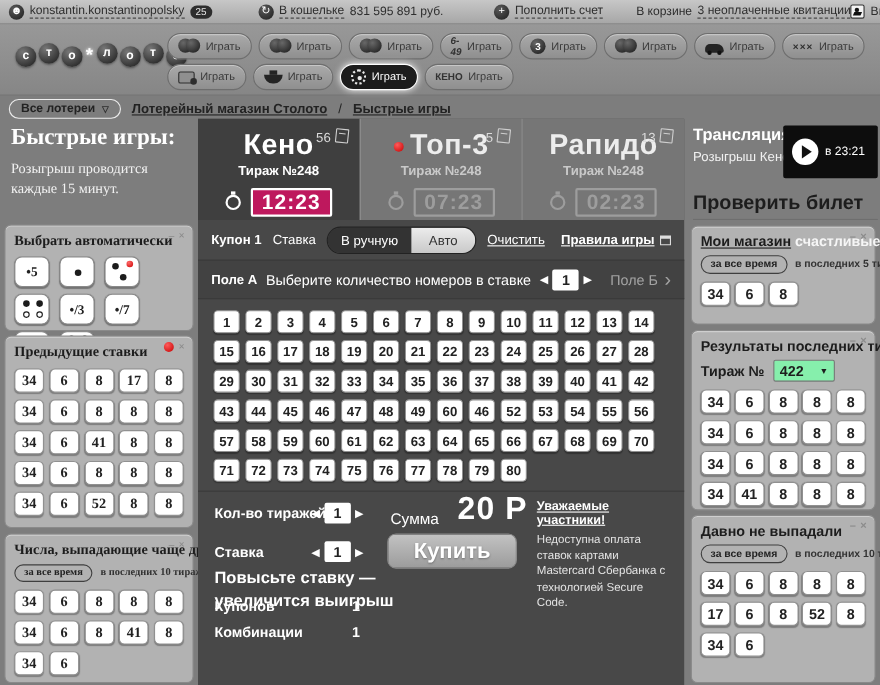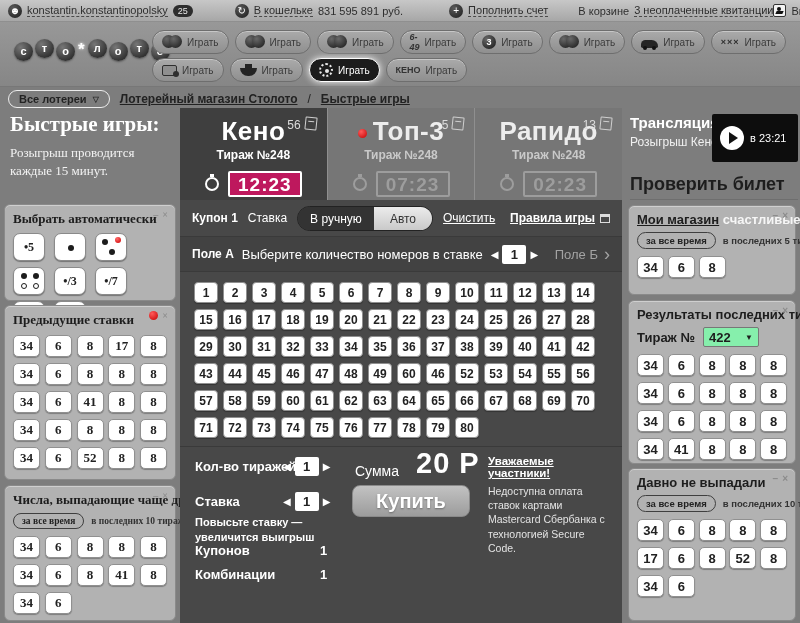--- a/index.html
+++ b/index.html
@@ -191,7 +191,7 @@
   .ct-bet { left:15px; top:47px; }
   .st-draws { position:absolute; left:103px; top:10px; }
   .st-bet { position:absolute; left:103px; top:45px; }
-  .ct-hint { position:absolute; left:15px; top:68px; font-size:11px; font-weight:bold; line-height:1.4; }
+  .ct-hint { position:absolute; left:15px; top:68px; font-size:15px; font-weight:bold; line-height:1.4; }
   .ct-coupons-l { left:15px; top:96px; }
   .ct-coupons-v { position:absolute; left:140px; top:96px; font-size:13px; font-weight:bold; }
   .ct-combo-l { left:15px; top:120px; }

